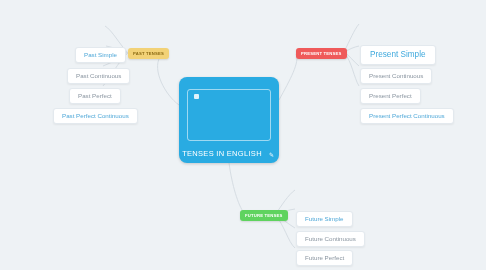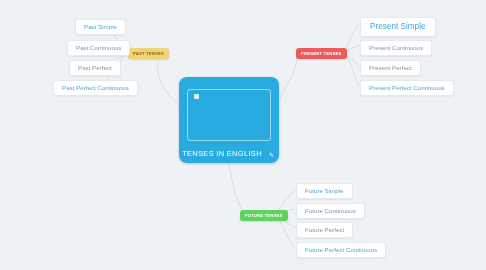--- a/index.html
+++ b/index.html
@@ -117,6 +117,7 @@
     white-space: nowrap;
     box-shadow: 0 1px 2px rgba(0,0,0,0.06);
     line-height: 1;
+    margin-top: 28px;
   }
   .leaf.blue   { color: #4fa8d8; }
   .leaf.head {

